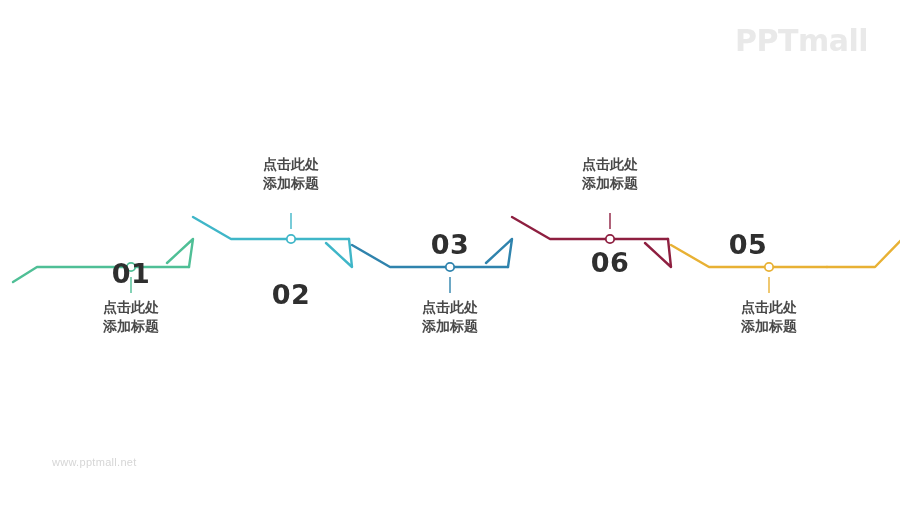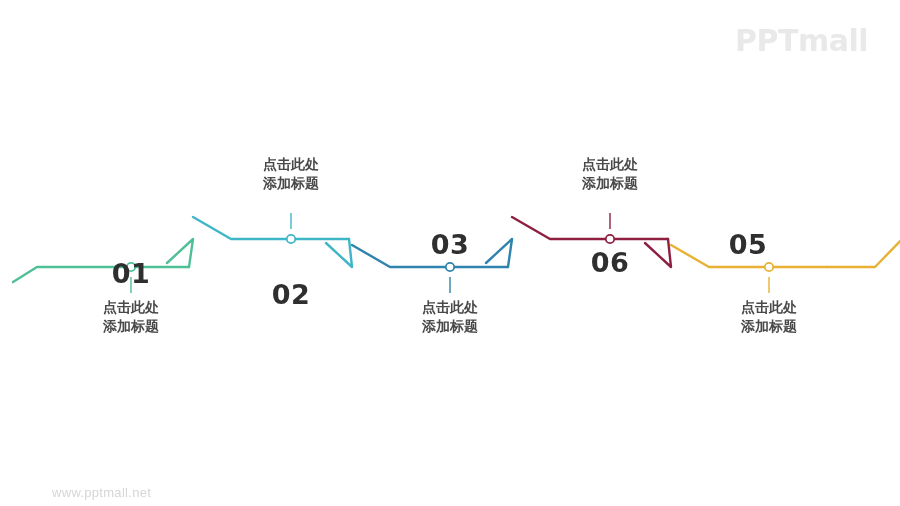--- a/index.html
+++ b/index.html
@@ -41,8 +41,8 @@
   #footer-url {
     position: absolute;
     left: 52px;
-    bottom: 6px;
-    font-size: 13px;
+    bottom: 38px;
+    font-size: 11px;
     color: #d6d6d6;
     letter-spacing: 0.3px;
     text-align: right;

